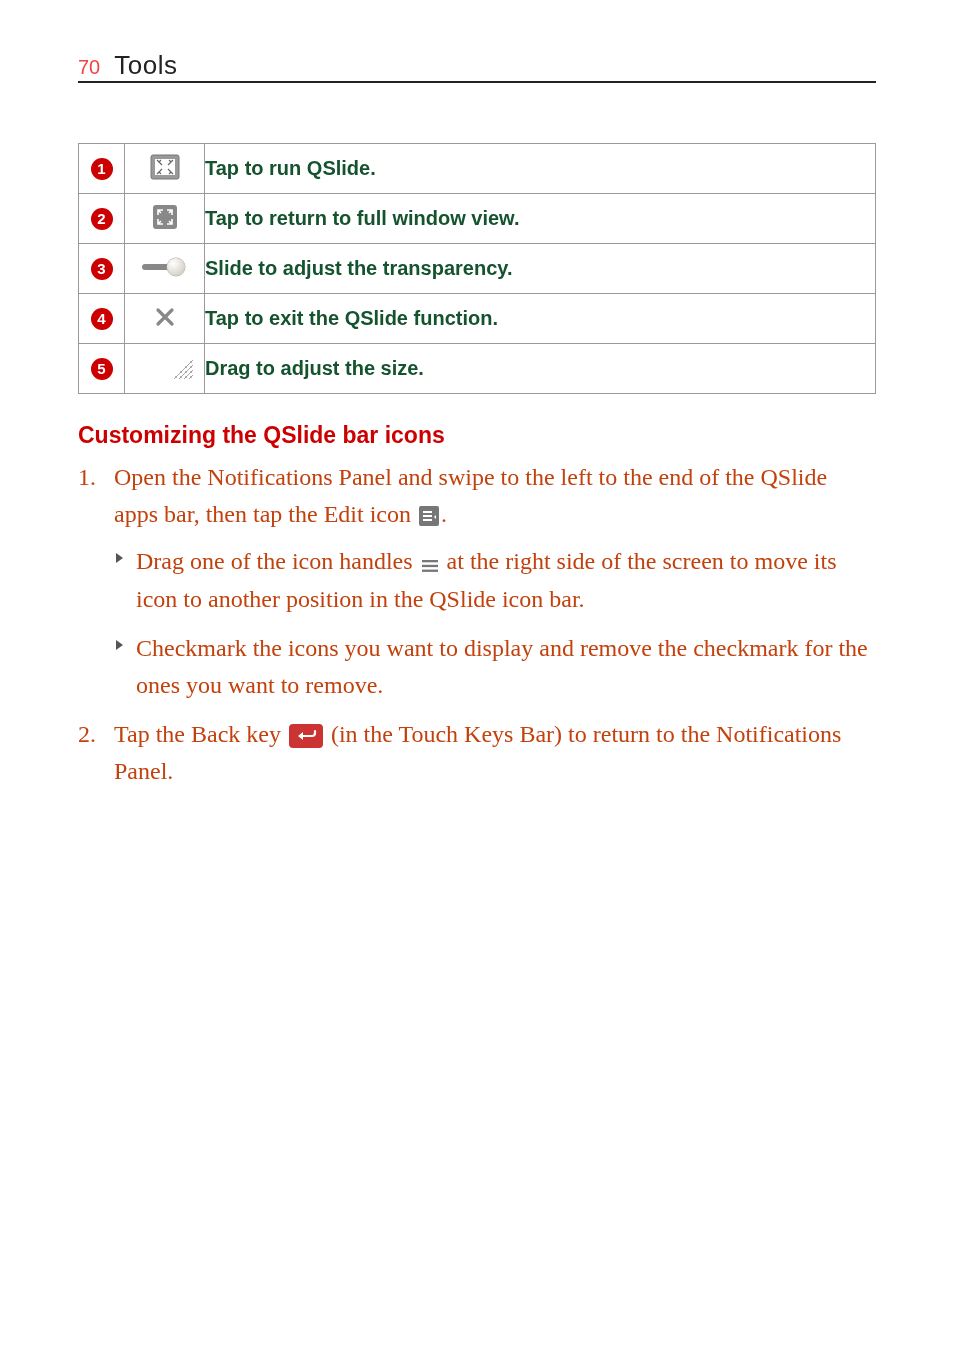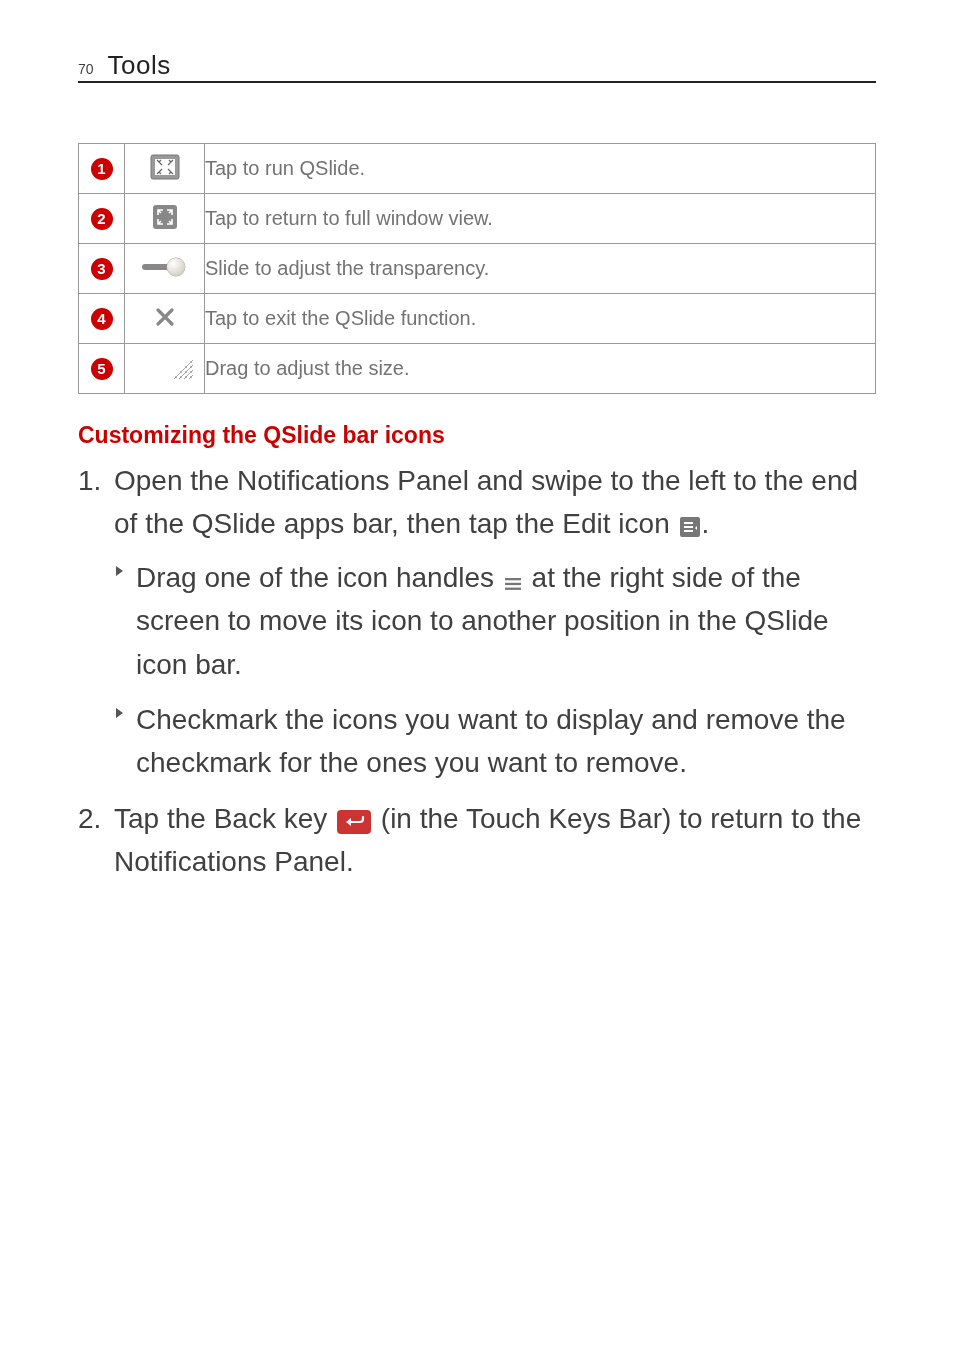--- a/index.html
+++ b/index.html
@@ -23,9 +23,9 @@
     margin-bottom: 60px;
   }
   .page-number {
-    font-size: 14px;
+    font-size: 20px;
     font-weight: 400;
-    color: #404040;
+    color: #ef4444;
     margin-right: 14px;
   }
   .section-title {

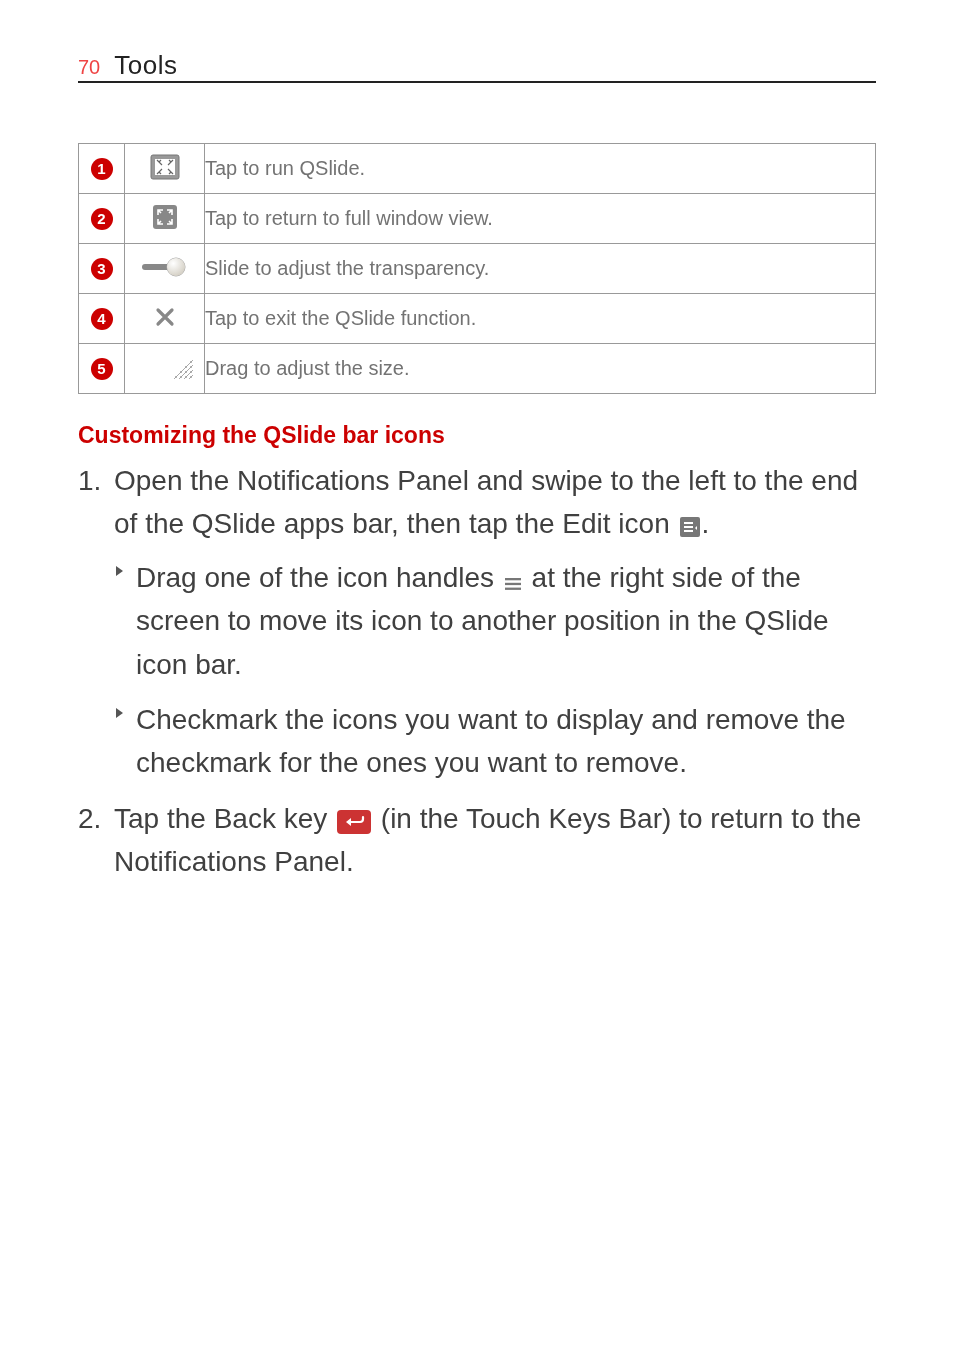--- a/index.html
+++ b/index.html
@@ -46,7 +46,7 @@
   }
   .col-badge { width: 46px; text-align: center; height: 50px; }
   .col-icon  { width: 80px; text-align: center; }
-  .col-desc  { padding: 0 18px; font-size: 20px; font-weight: 400; color: #737373; margin-left: 26px; }
+  .col-desc  { padding: 0 18px; font-size: 20px; font-weight: 700; color: #14532d; margin-left: 26px; }
   .num-badge {
     display: inline-flex;
     width: 22px; height: 22px;

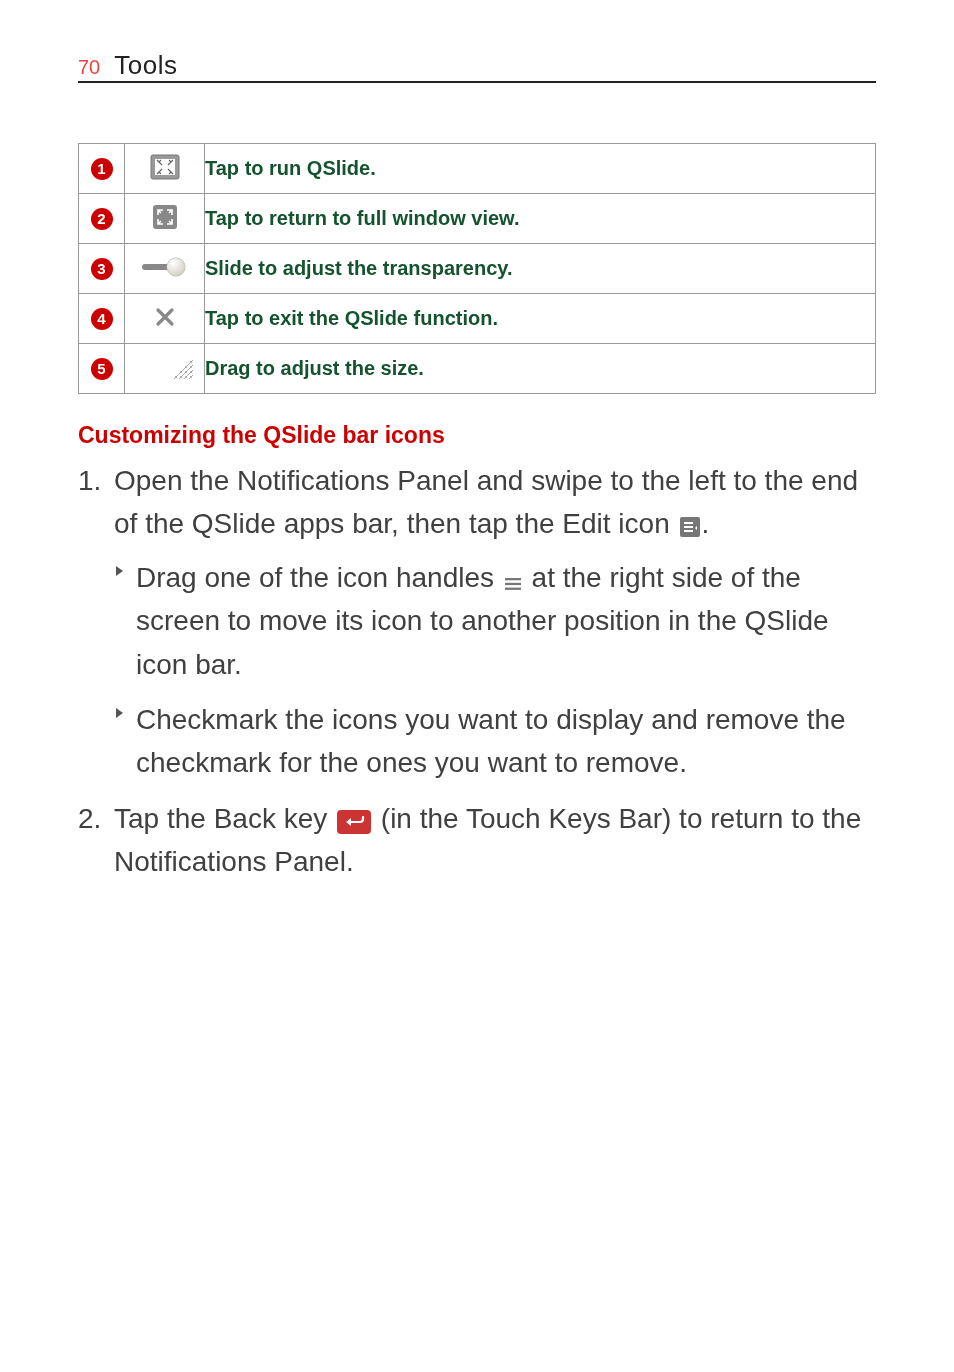--- a/index.html
+++ b/index.html
@@ -99,13 +99,14 @@
   }
   ol.steps > li {
     counter-increment: step;
-    font-size: 28px;
+    font-size: 24px;
     font-weight: 300;
     line-height: 1.55;
-    color: #404040;
+    color: #c2410c;
     padding-left: 36px;
     position: relative;
     margin-bottom: 12px;
+    font-family: Liberation Serif, serif;
   }
   ol.steps > li::before {
     content: counter(step) ".";

